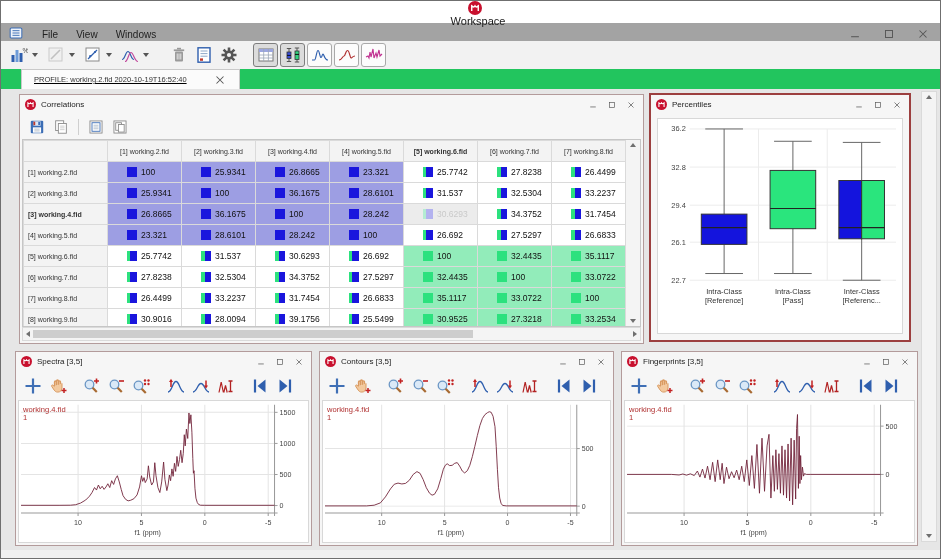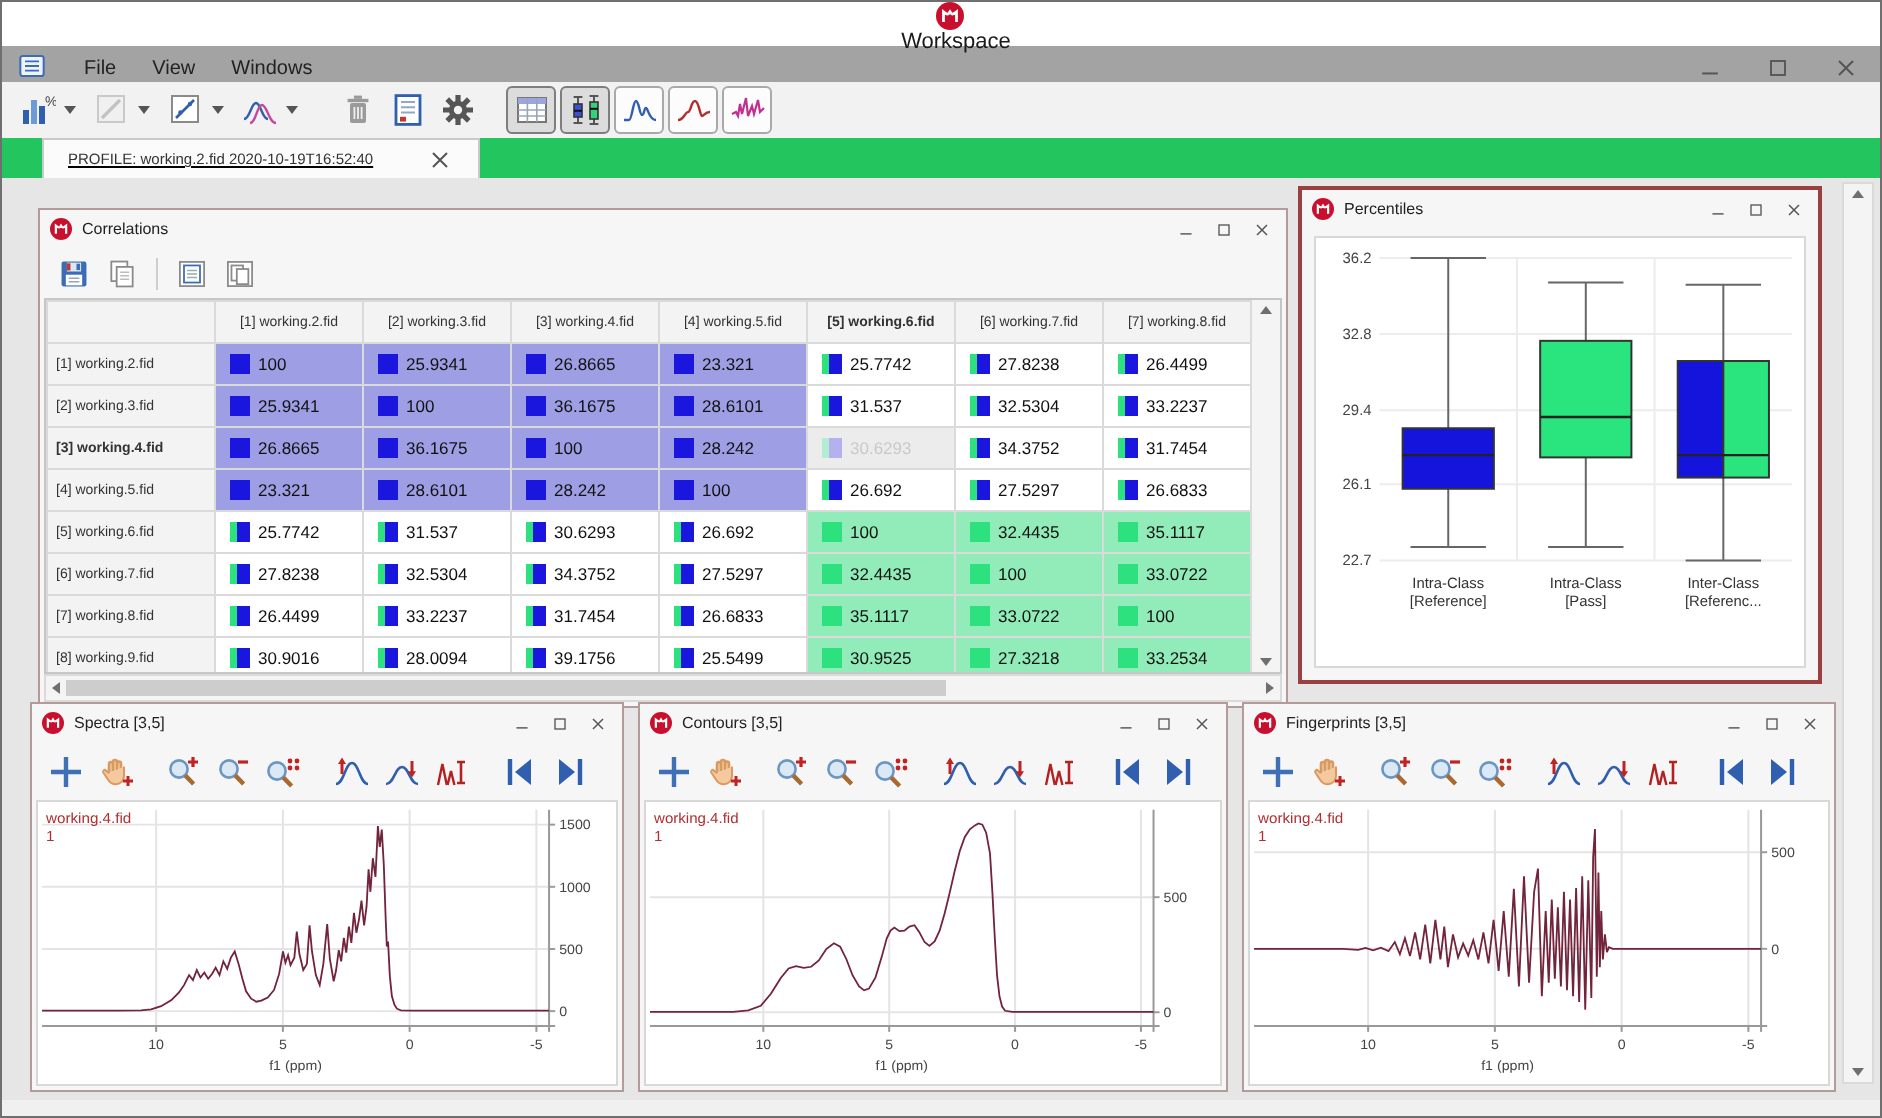--- a/index.html
+++ b/index.html
@@ -233,7 +233,7 @@
 
   <div class="mdi">
 
-    <div class="window" style="left:18px;top:15px;width:625px;height:250px;">
+    <div class="window" style="left:18px;top:5px;width:625px;height:250px;">
       <div class="wtitle">
         <span class="logo-slot">
             <svg width="100%" height="100%" viewBox="0 0 12 12">

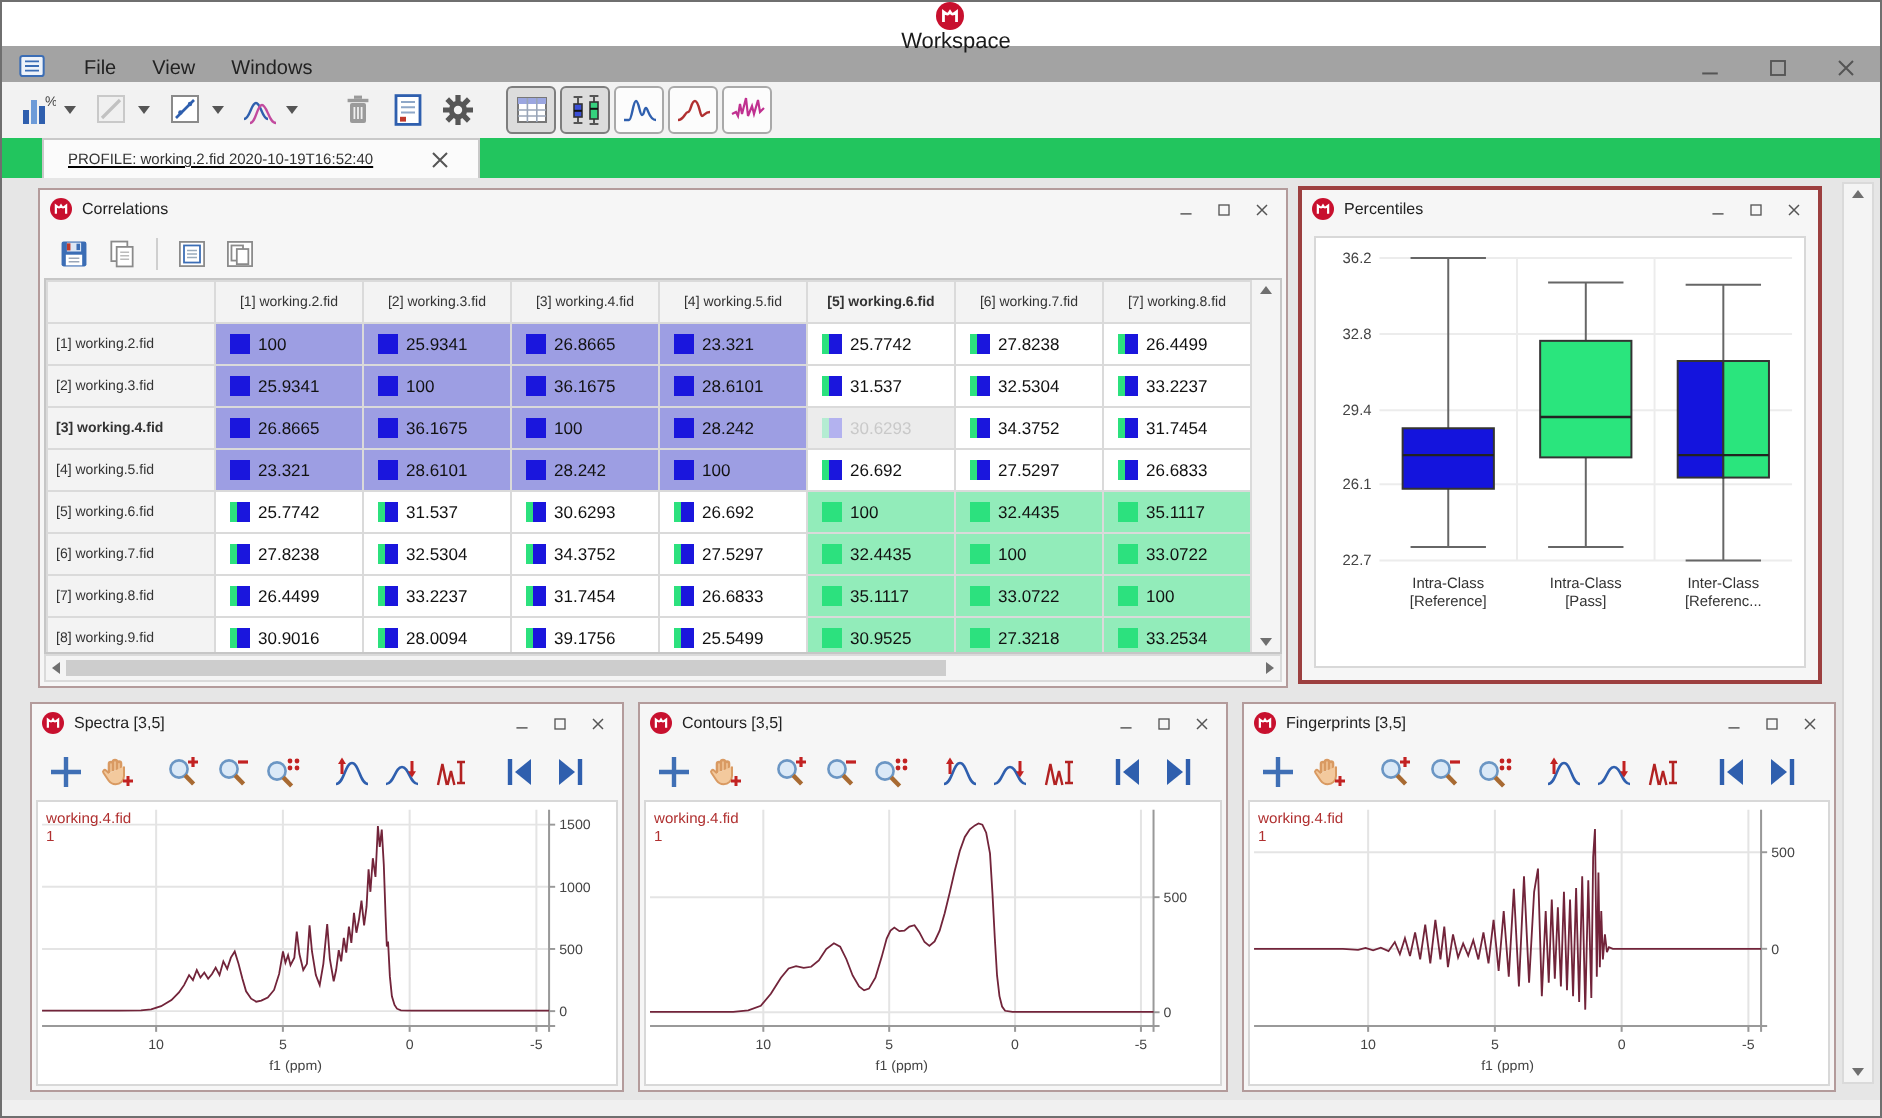--- a/index.html
+++ b/index.html
@@ -56,7 +56,7 @@
   th.bold{font-weight:bold;}
   th.rowlabel{text-align:left;padding-left:4px;}
   td{height:17px;font-size:8.5px;color:#111;}
-  .cellc{display:flex;align-items:flex-start;gap:4px;padding-left:7px;}
+  .cellc{display:flex;align-items:flex-start;gap:4px;padding-left:19px;}
   .ci{width:10px;height:10px;flex:0 0 auto;}
   .ci-blue{background:#1a16dd;}
   .ci-green{background:#2ce17e;}

